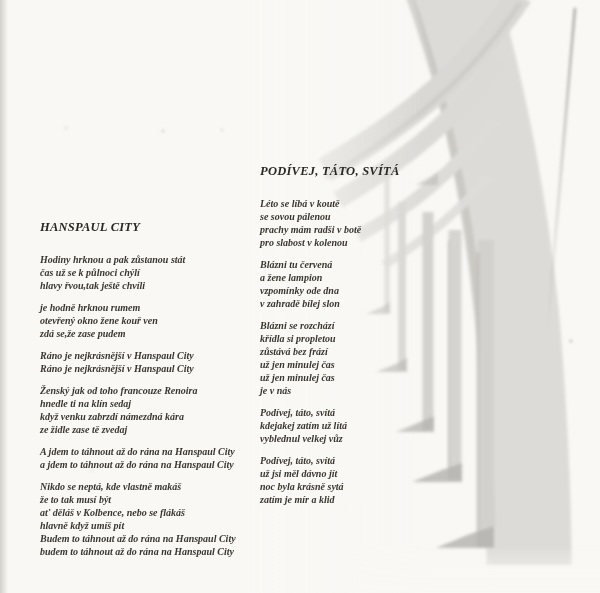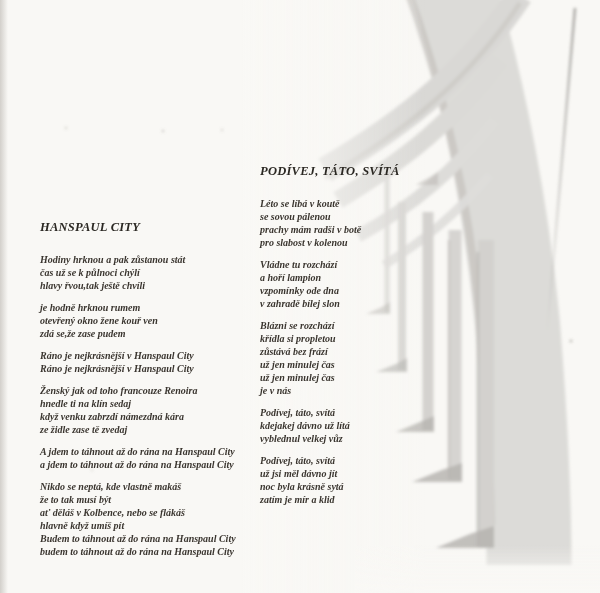--- a/index.html
+++ b/index.html
@@ -139,7 +139,7 @@
           <div class="line">pro slabost v kolenou</div>
         </div>
         <div class="stanza">
-          <div class="line">Vládne tu rozchází</div>
+          <div class="line">Blázni tu červená</div>
           <div class="line">a hoří lampion</div>
           <div class="line">vzpomínky ode dna</div>
           <div class="line">v zahradě bílej slon</div>

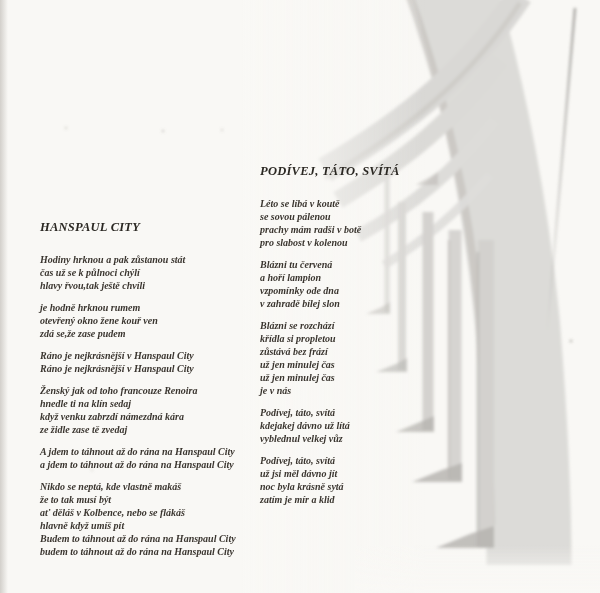--- a/index.html
+++ b/index.html
@@ -140,7 +140,7 @@
         </div>
         <div class="stanza">
           <div class="line">Blázni tu červená</div>
-          <div class="line">a hoří lampion</div>
+          <div class="line">a žene lampion</div>
           <div class="line">vzpomínky ode dna</div>
           <div class="line">v zahradě bílej slon</div>
         </div>

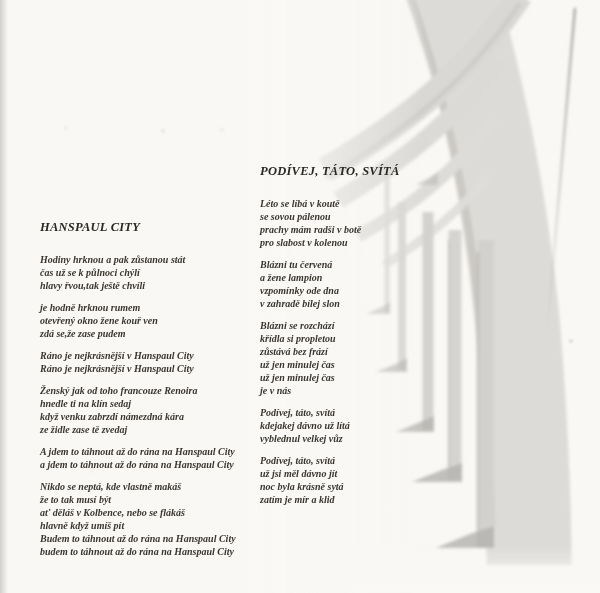--- a/index.html
+++ b/index.html
@@ -154,7 +154,7 @@
         </div>
         <div class="stanza">
           <div class="line">Podívej, táto, svítá</div>
-          <div class="line">kdejakej dávno už lítá</div>
+          <div class="line">kdejakej zatím už lítá</div>
           <div class="line">vyblednul velkej vůz</div>
         </div>
         <div class="stanza">

